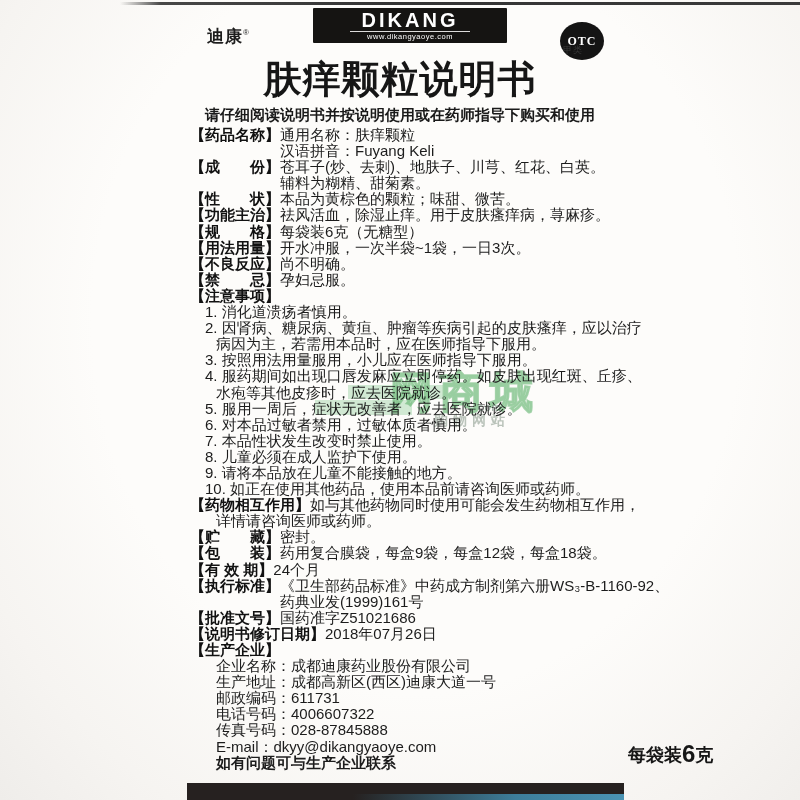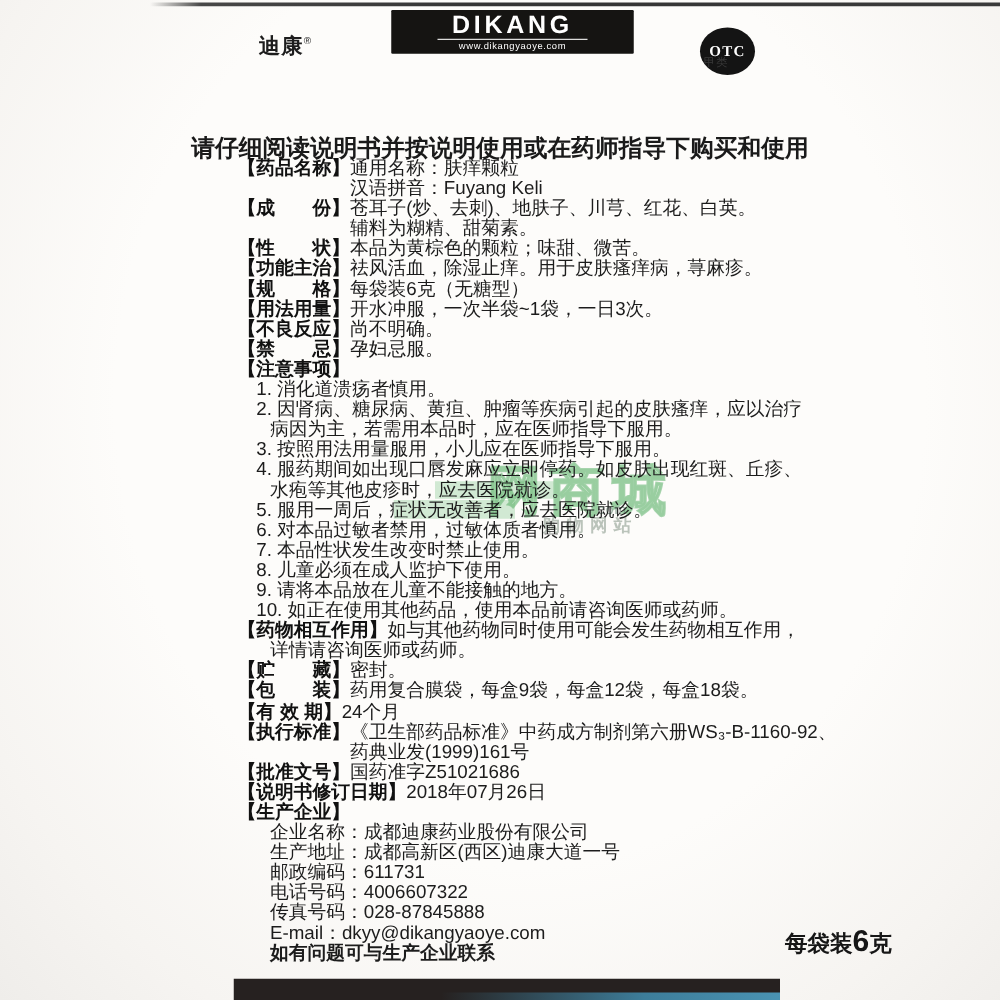--- a/index.html
+++ b/index.html
@@ -107,6 +107,7 @@
   </div>
   <div id="otc-class">甲类</div>
 
+  <div id="doc-title">肤痒颗粒说明书</div>
   <div id="doc-subtitle">请仔细阅读说明书并按说明使用或在药师指导下购买和使用</div>
 
   <div class="wm-rect" id="wm-rect-1"></div>

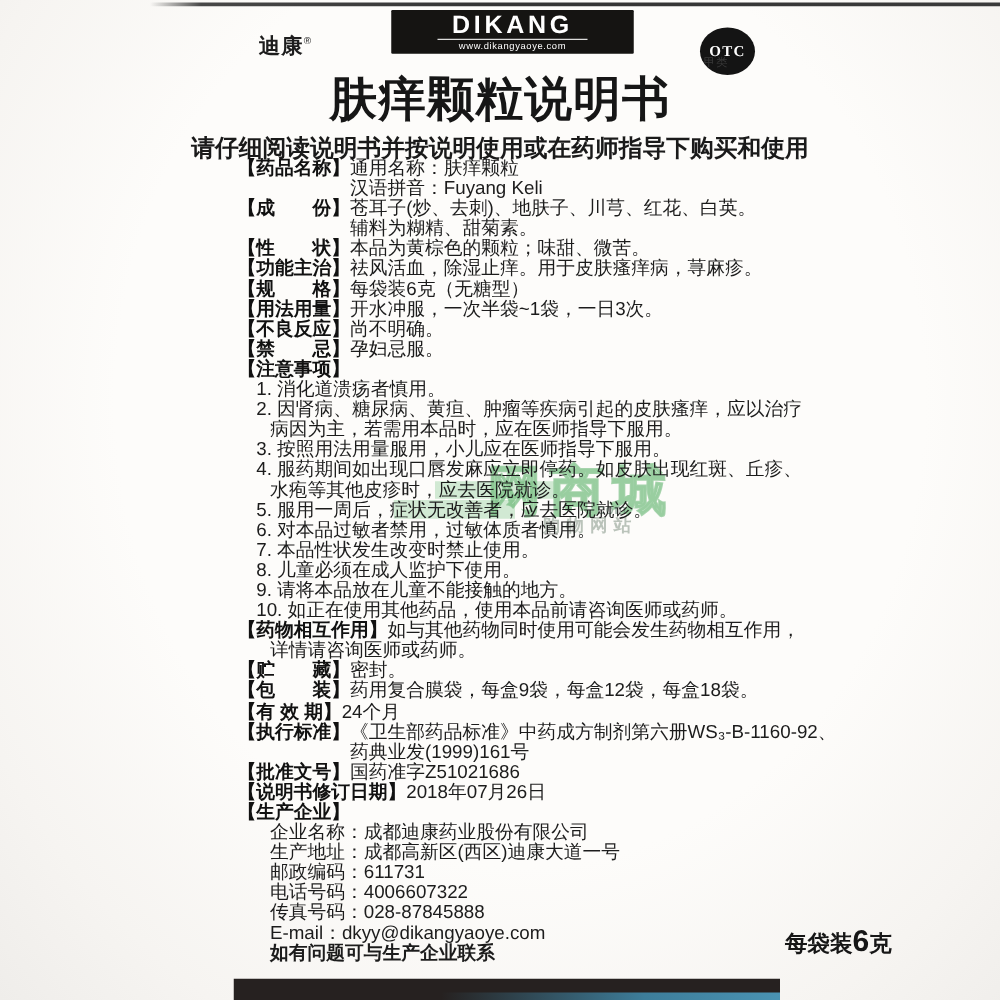--- a/index.html
+++ b/index.html
@@ -53,7 +53,7 @@
   }
   #doc-subtitle{
     position:absolute;left:0;top:106px;width:800px;text-align:center;
-    font-size:19px;font-weight:700;color:#1a1a1a;
+    font-size:15px;font-weight:700;color:#1a1a1a;
   }
   
   #leaflet-body{

